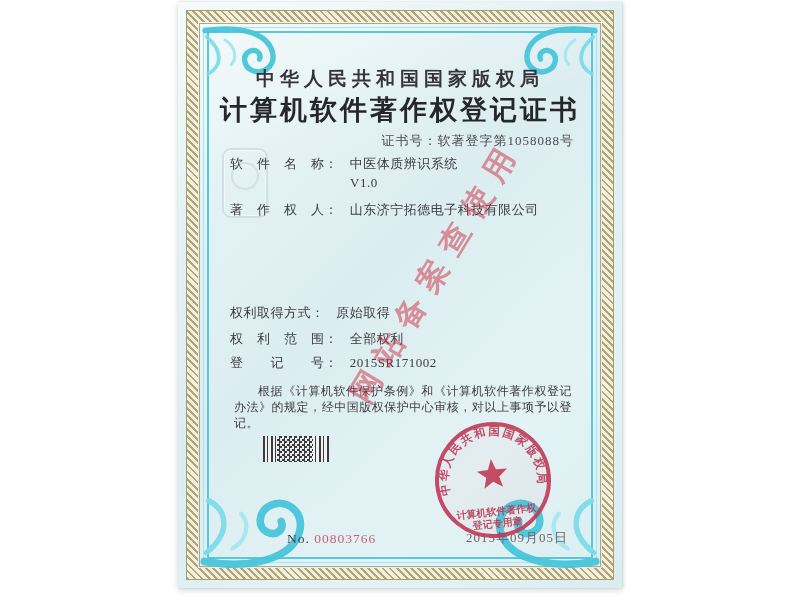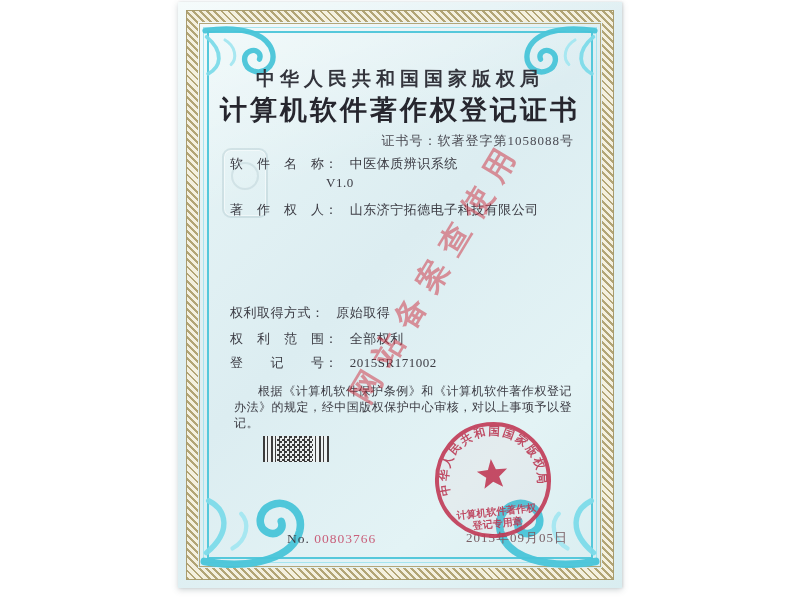--- a/index.html
+++ b/index.html
@@ -49,7 +49,7 @@
   .row{position:absolute;left:52px;font-size:13px;color:#3c3c44;letter-spacing:.5px;white-space:nowrap;}
   .row .lbl{display:inline-block;min-width:92px;}
   .row .val{margin-left:8px;}
-  .r0{top:153px;} .r0b{top:173px;left:140px;}
+  .r0{top:153px;} .r0b{top:173px;left:164px;}
   .r1{top:199px;} .r2{top:247px;} .r3{top:275px;}
   .r4{top:302px;} .r5{top:328px;} .r6{top:352px;}
   .statement{

